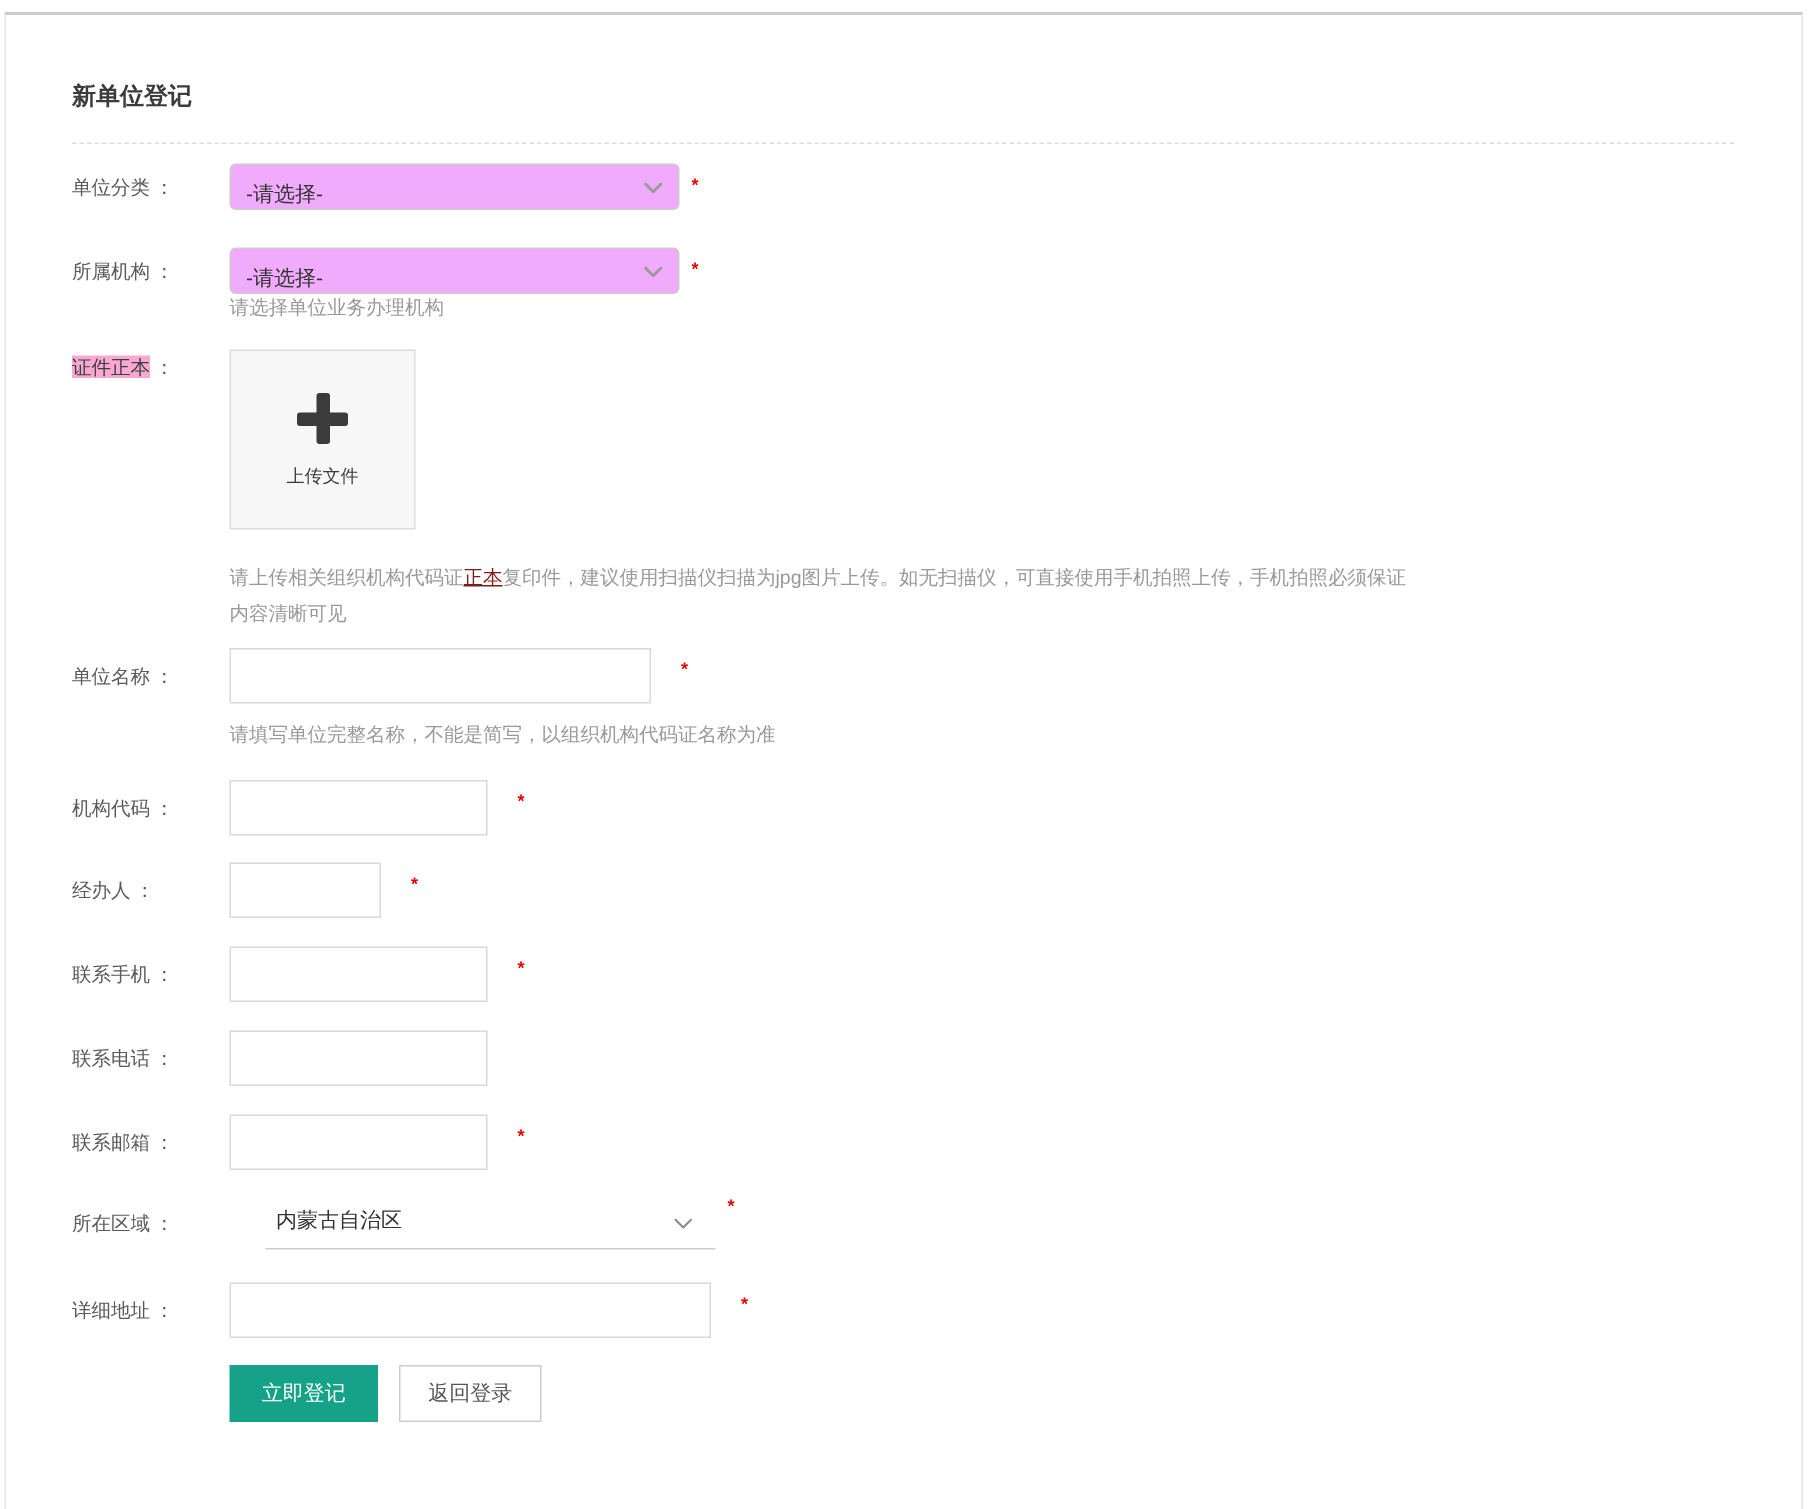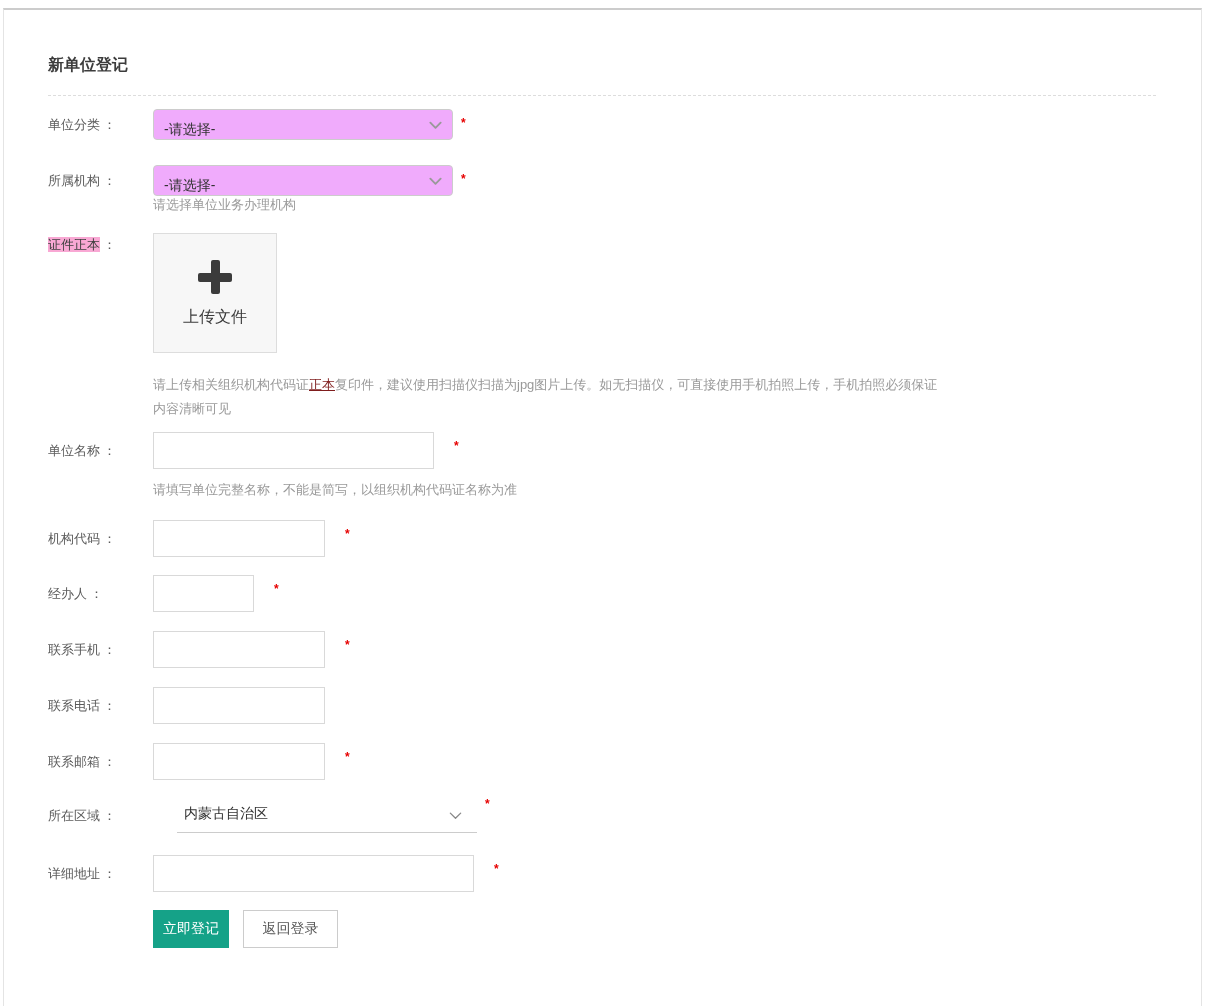--- a/index.html
+++ b/index.html
@@ -199,7 +199,7 @@
   }
   .upload-text {
     margin-top: 13px;
-    font-size: 16px;
+    font-size: 12px;
     color: #3b3b3b;
   }
 

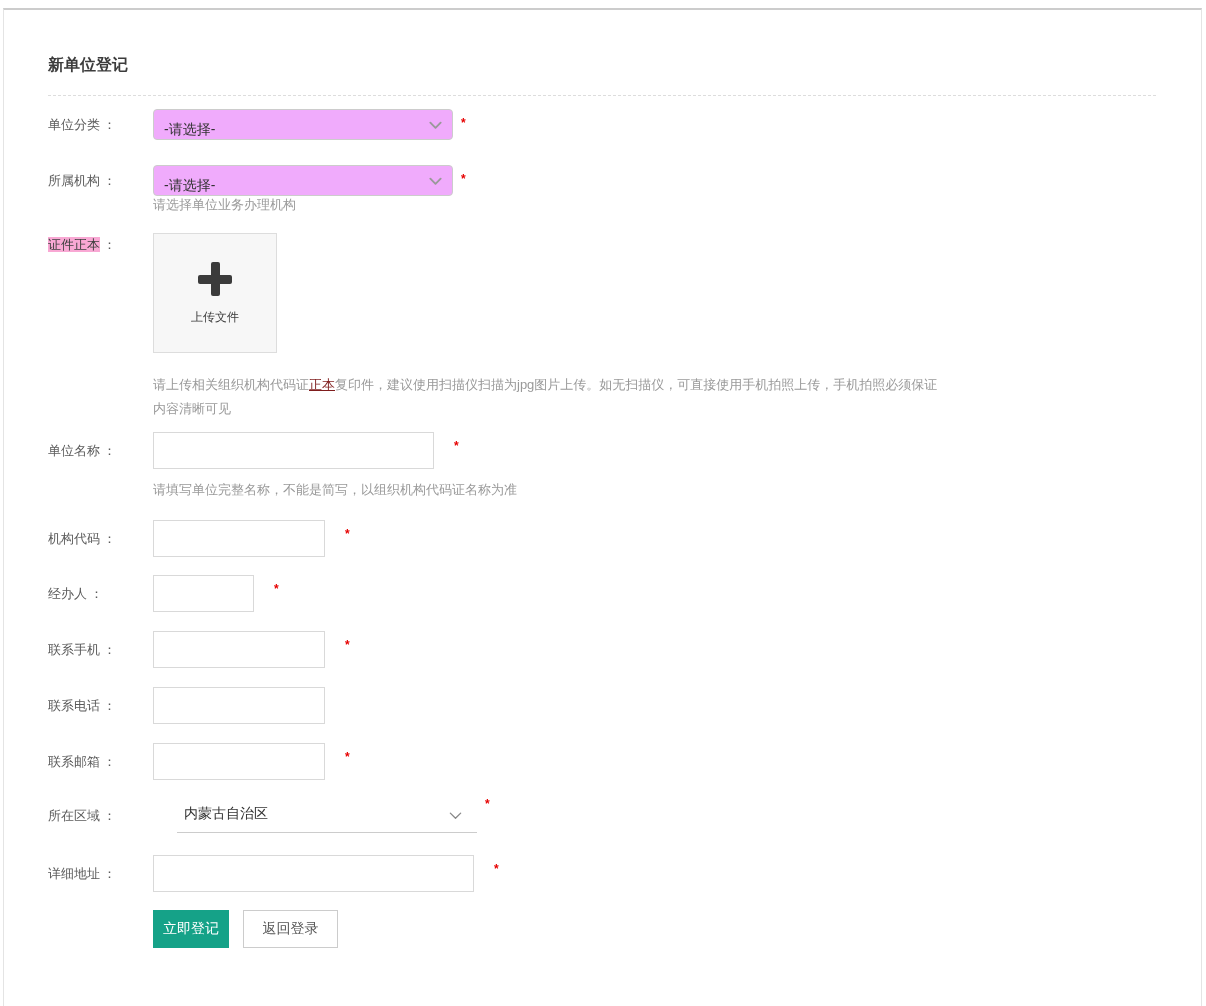--- a/index.html
+++ b/index.html
@@ -217,7 +217,7 @@
     font-family: "Liberation Sans", "DejaVu Sans", sans-serif;
   }
   .btn-primary {
-    width: 76px;
+    width: 99px;
     background: var(--accent);
     color: #ffffff;
     border: none;

